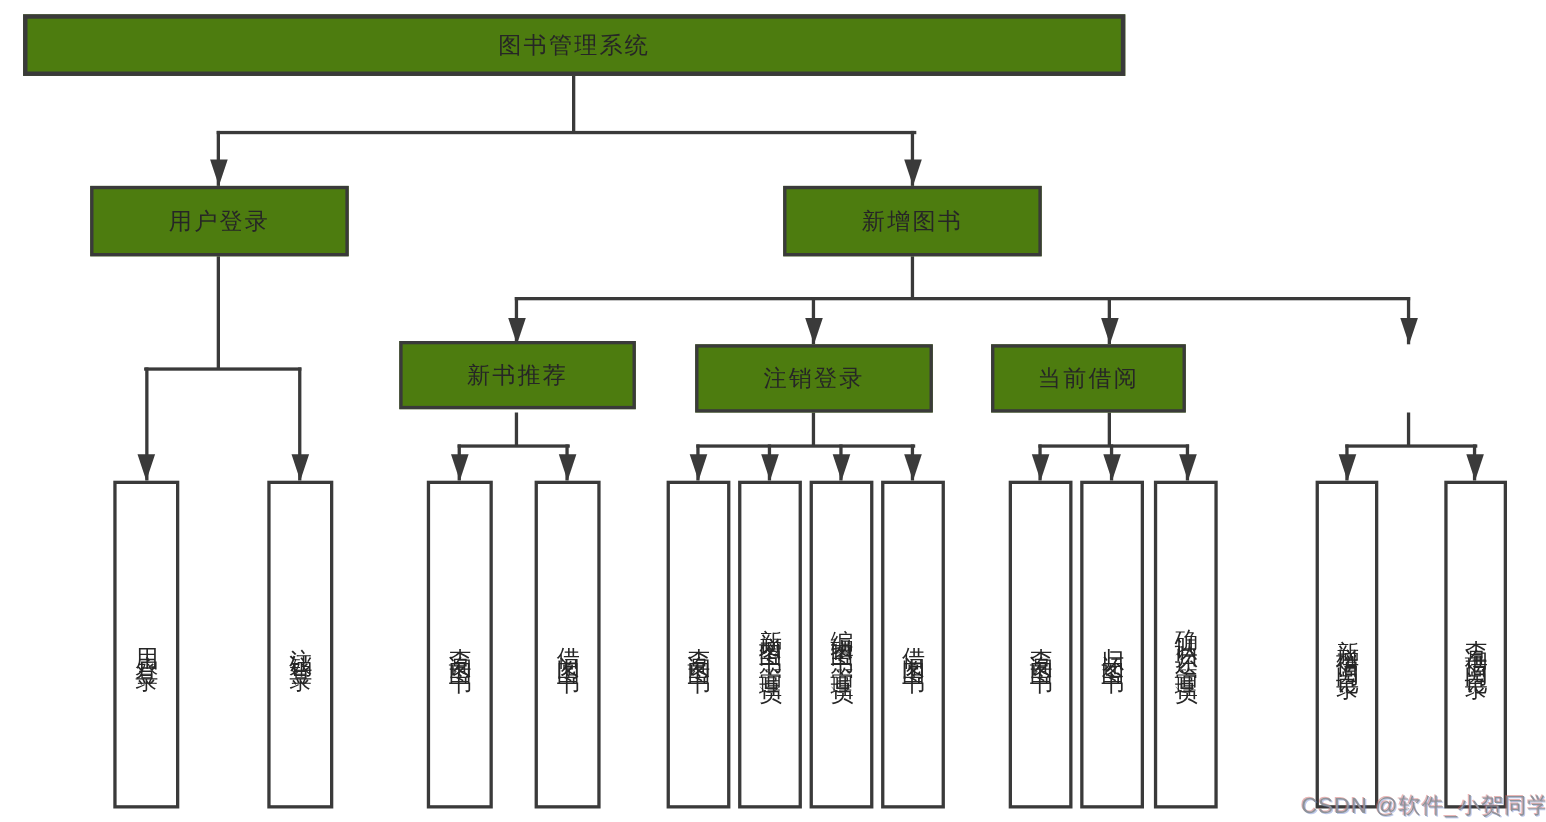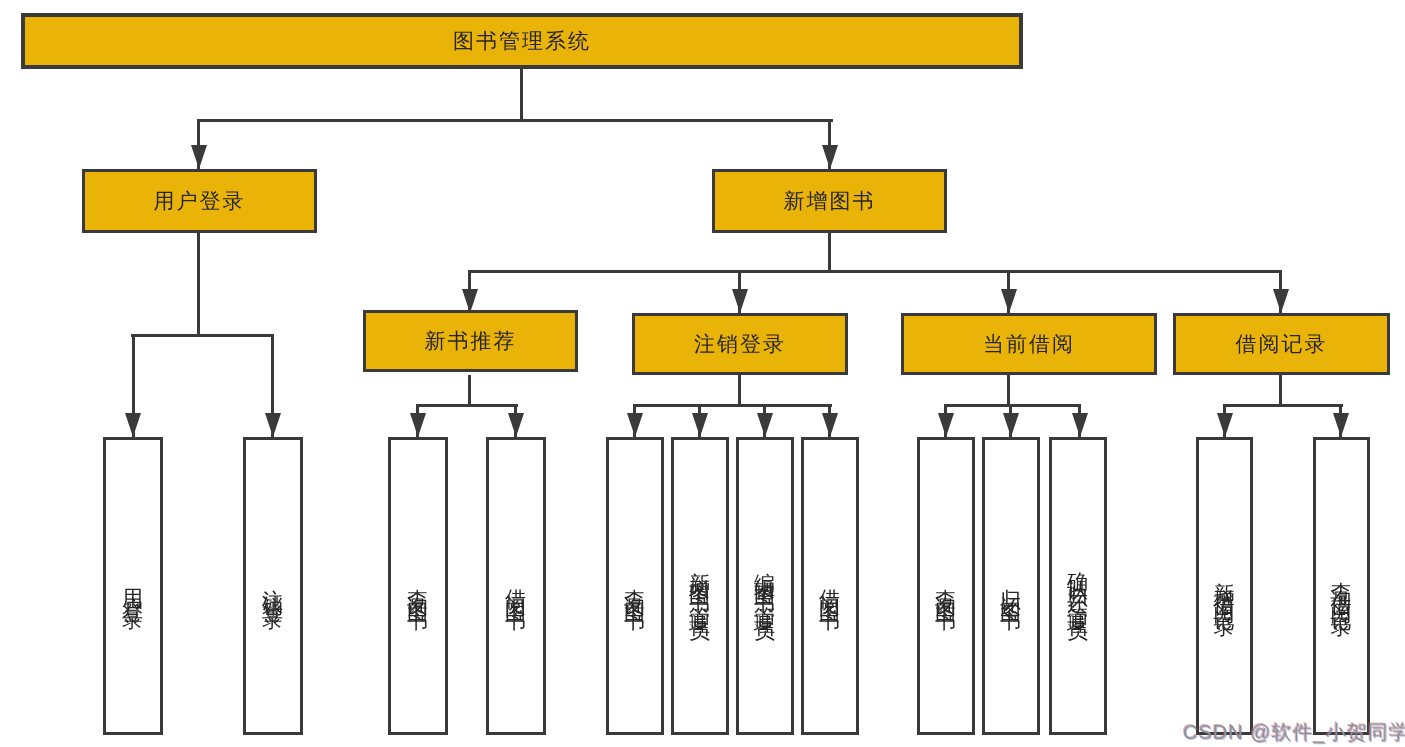--- a/index.html
+++ b/index.html
@@ -19,7 +19,7 @@
   .node{
     position:absolute;
     box-sizing:border-box;
-    background:#eab308;
+    background:#4d7c0f;
     border:3px solid var(--line);
     display:flex;align-items:center;justify-content:center;
     font-size:21px;letter-spacing:2px;color:var(--text);

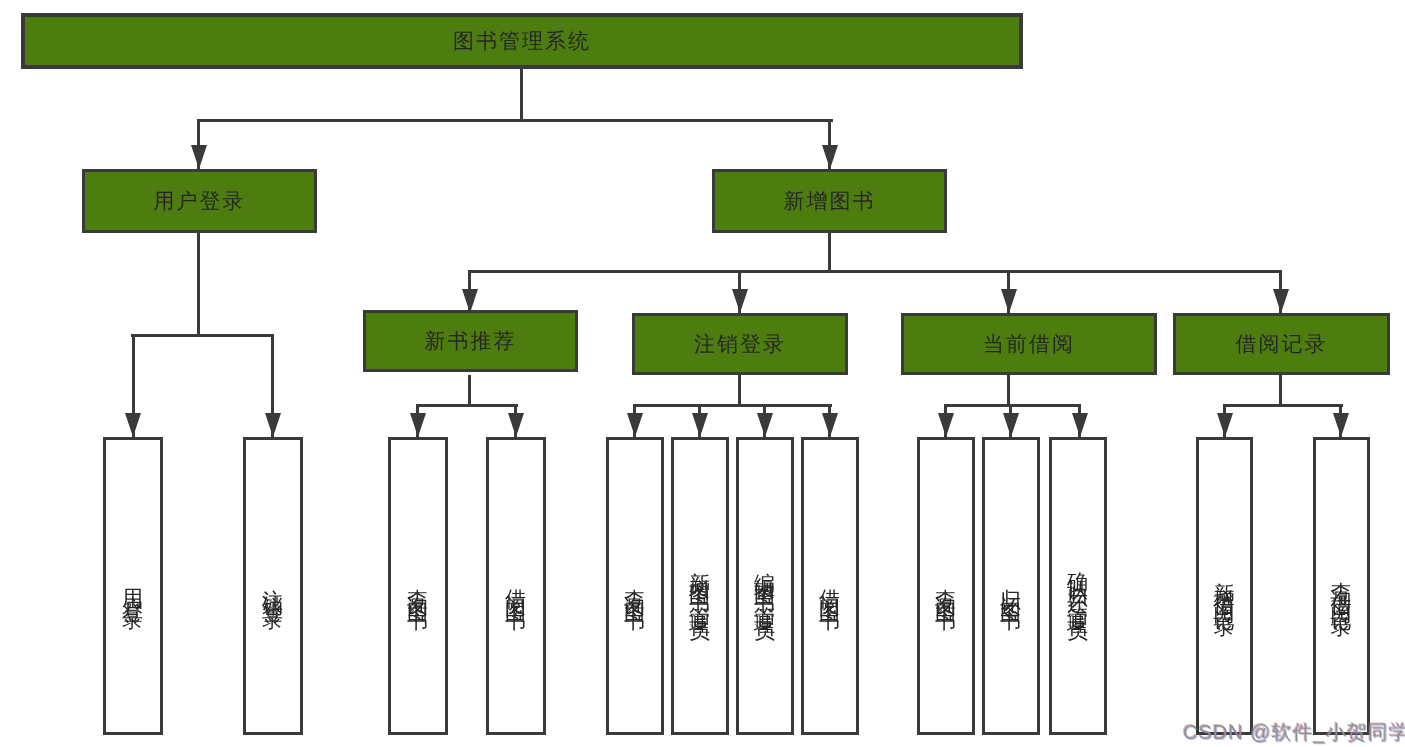--- a/index.html
+++ b/index.html
@@ -109,7 +109,7 @@
   <div class="node" style="left:632px;top:313px;width:216px;height:62px;">
     <span>注销登录</span>
   </div>
-  <div class="node" style="left:901px;top:313px;width:256px;height:62px;justify-content:center;">
+  <div class="node" style="left:901px;top:313px;width:177px;height:62px;justify-content:center;">
     <span>当前借阅</span>
   </div>
   <div class="node" style="left:1173px;top:313px;width:217px;height:62px;">

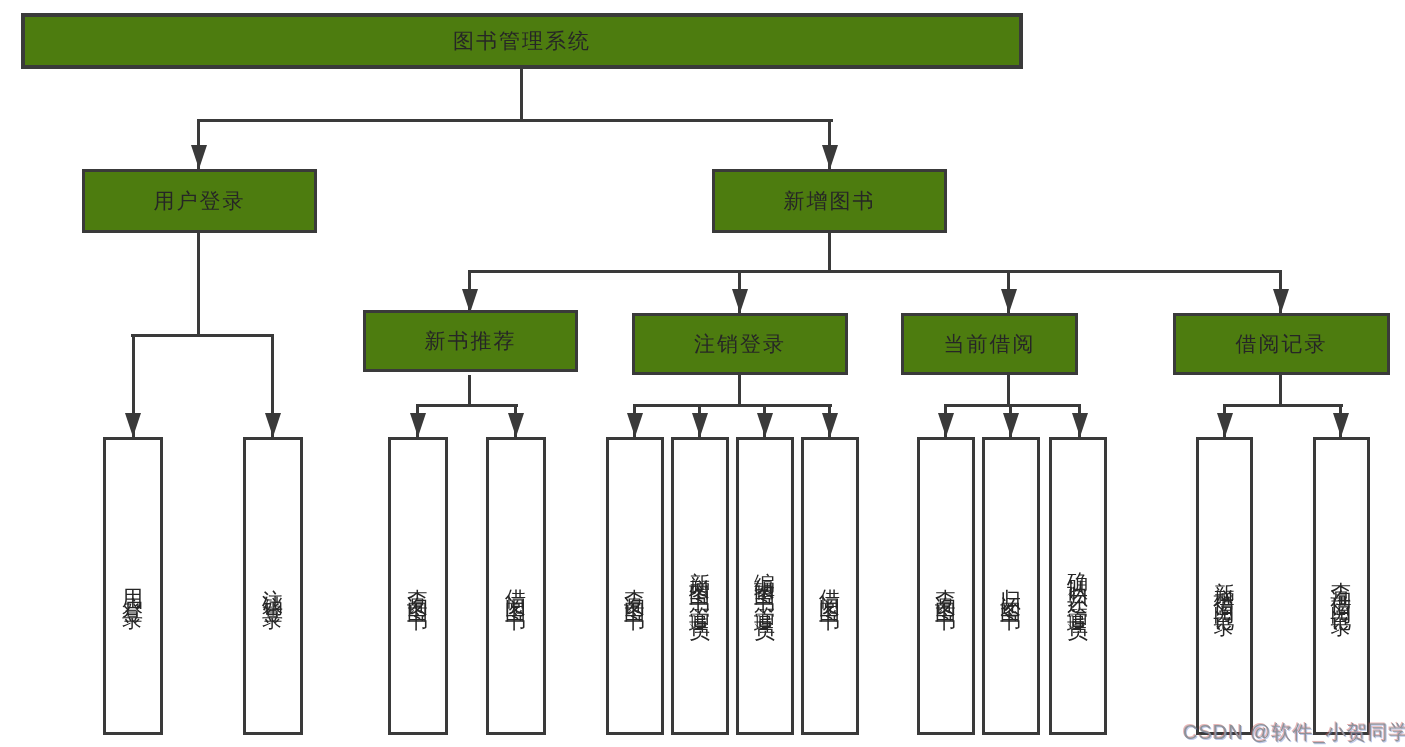--- a/index.html
+++ b/index.html
@@ -112,9 +112,6 @@
   <div class="node" style="left:901px;top:313px;width:177px;height:62px;justify-content:center;">
     <span>当前借阅</span>
   </div>
-  <div class="node" style="left:1173px;top:313px;width:217px;height:62px;">
-    <span>借阅记录</span>
-  </div>
 
   <div class="ln" style="left:468px;top:375px;width:3px;height:31px;"></div>
   <div class="ln" style="left:416px;top:404px;width:102px;height:3px;"></div>

